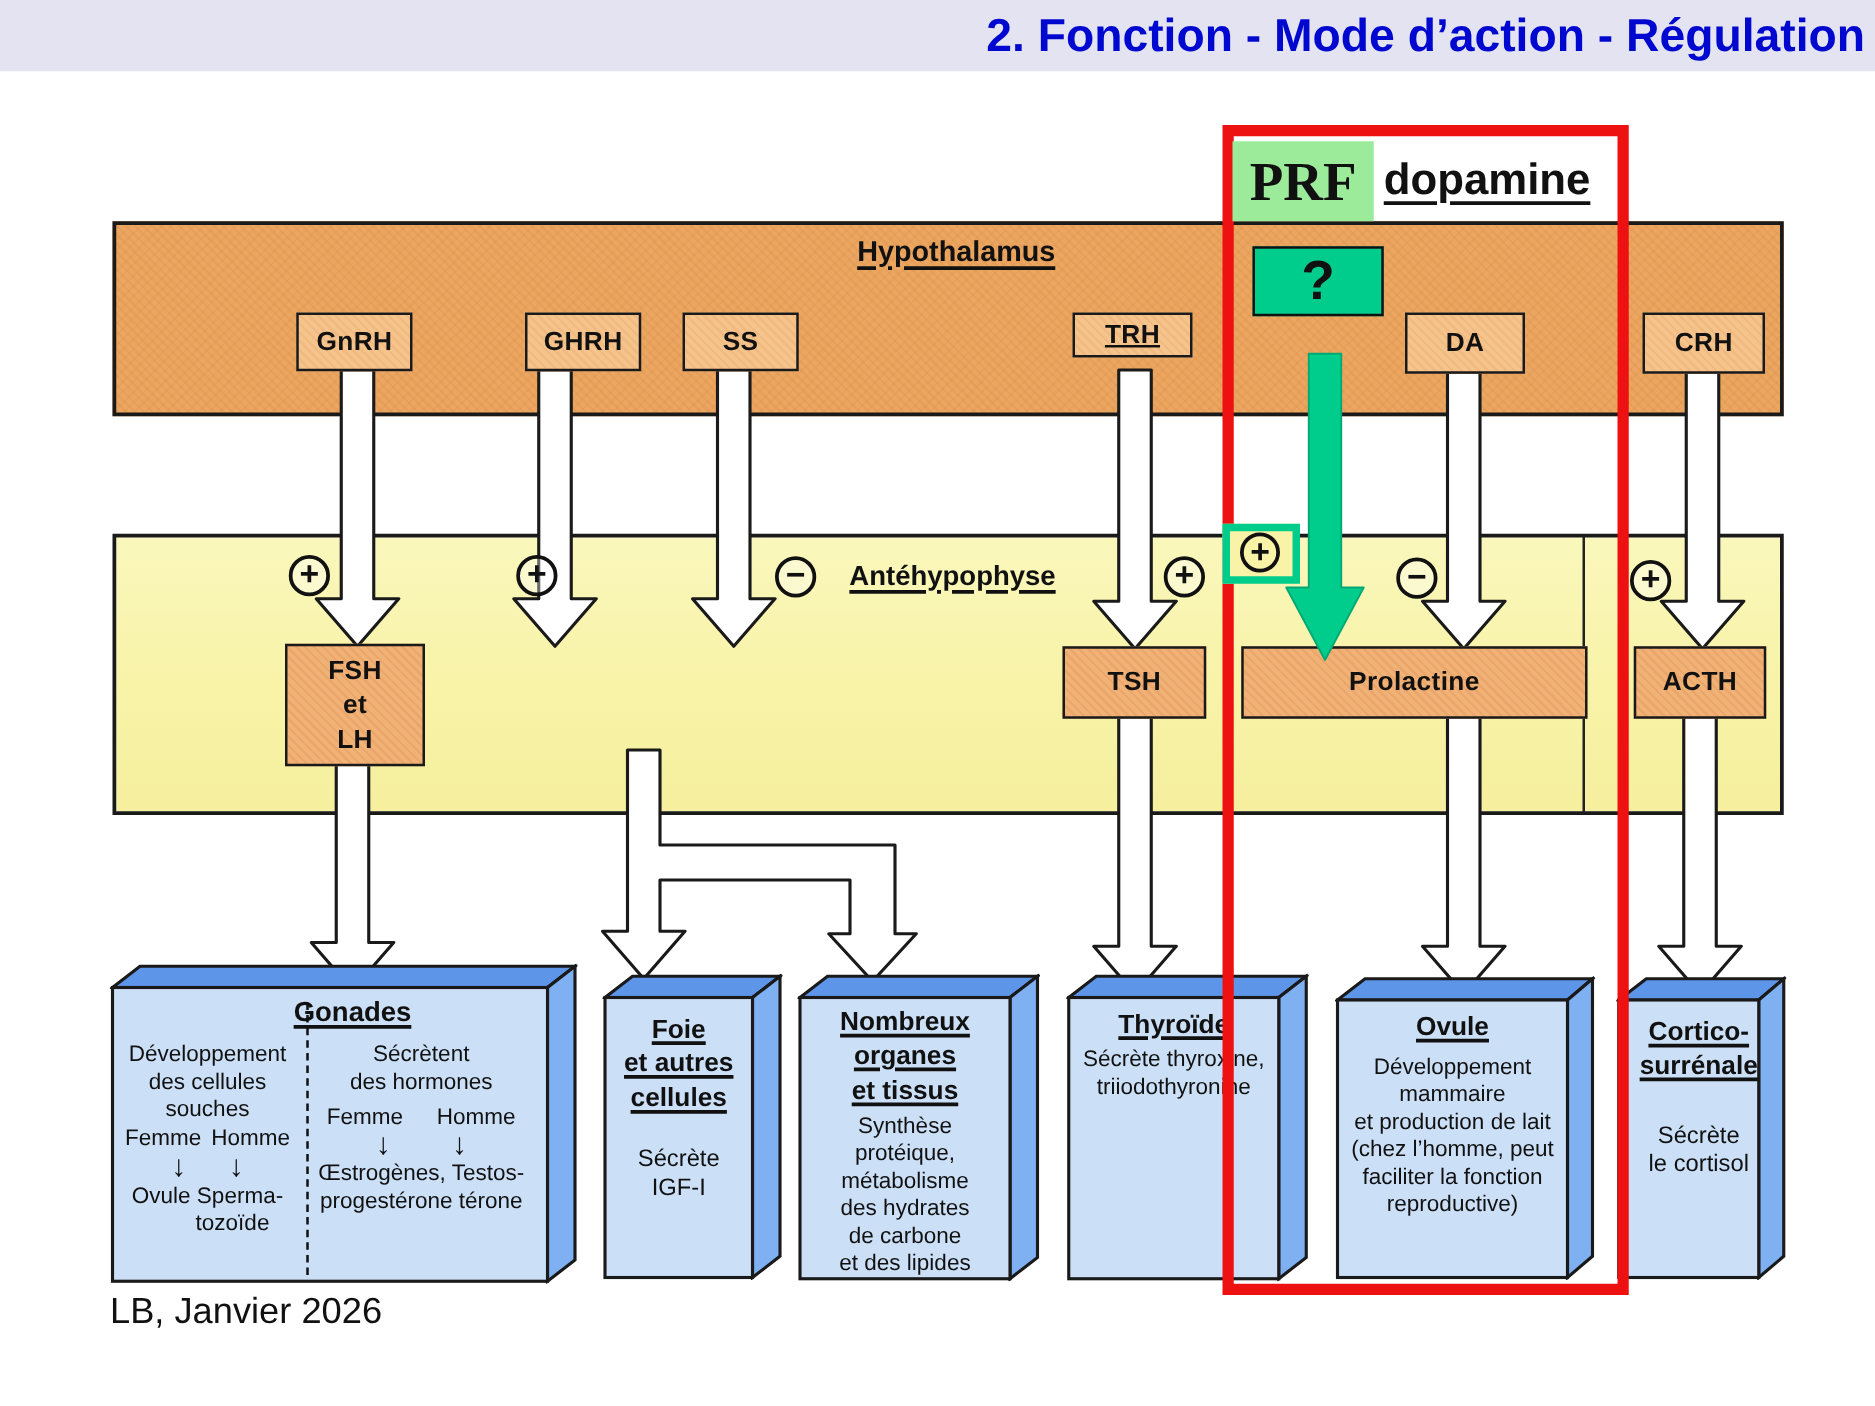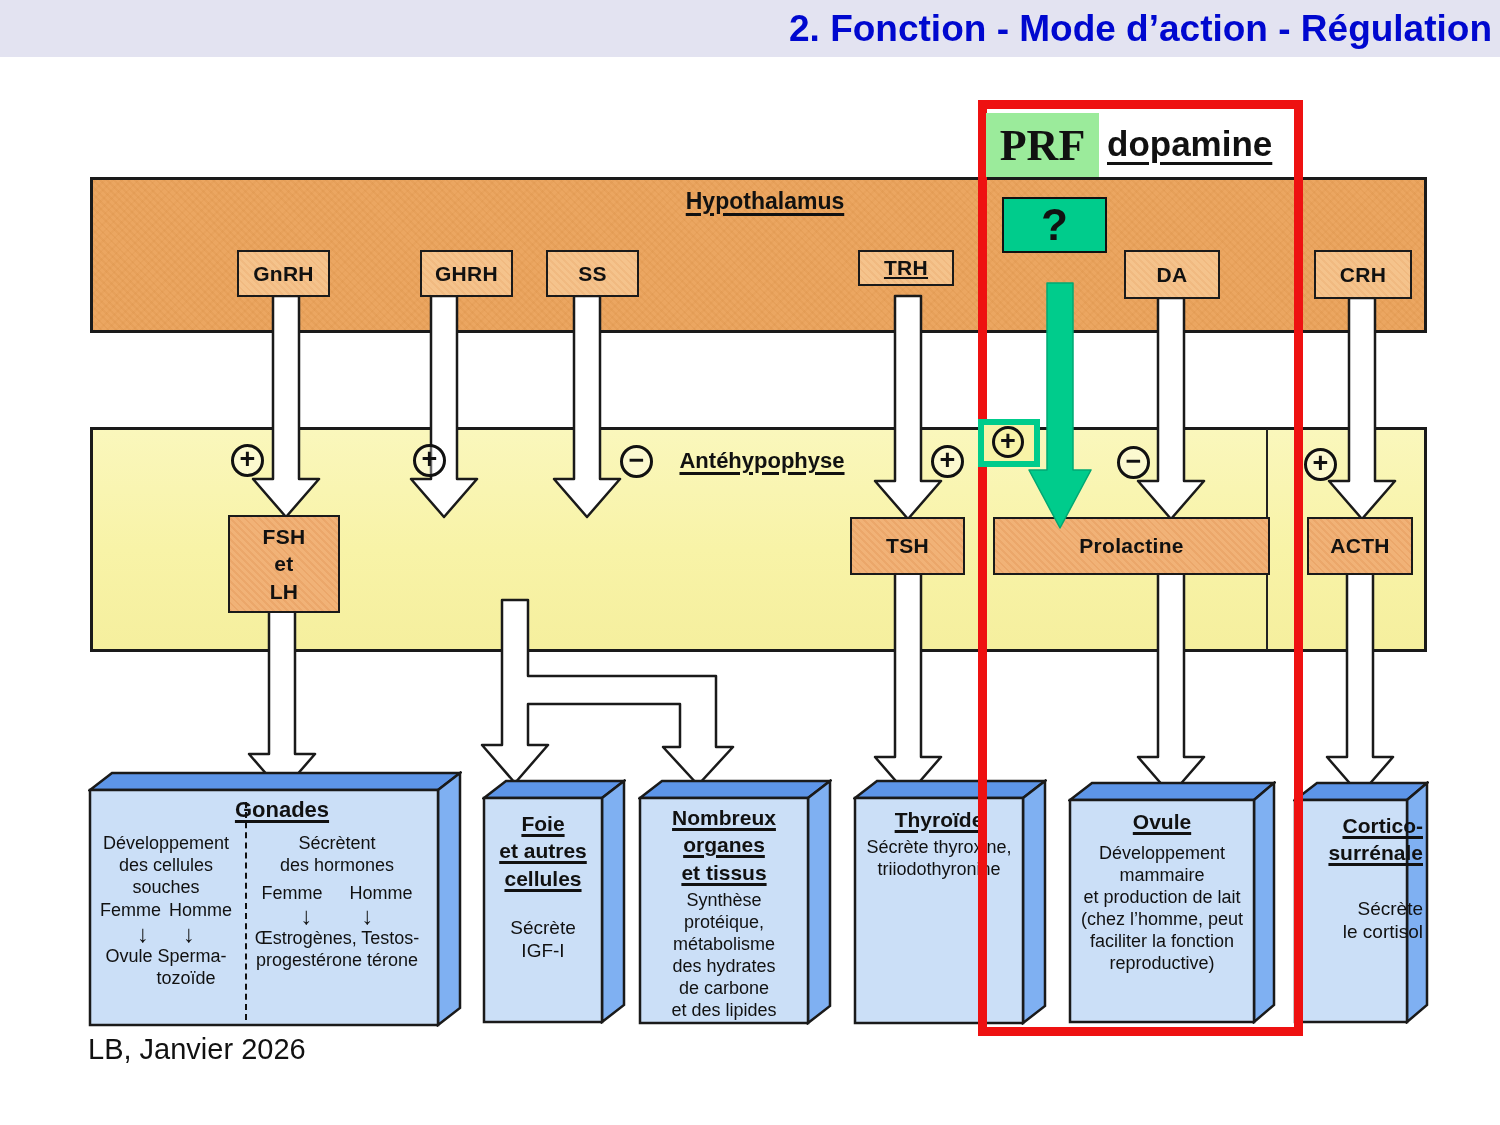--- a/index.html
+++ b/index.html
@@ -240,7 +240,7 @@
     <polygon class="face-right" points="114,19 134,2 134,224 114,241"></polygon>
     <rect class="face-front" x="2" y="19" width="112" height="222"></rect>
   </svg>
-  <div class="abs organ-text" style="left:1295px;top:812px;width:128px;text-align:right;">
+  <div class="abs organ-text" style="left:1295px;top:812px;width:128px;">
     <div class="organ-title">Cortico-
 surrénale</div>
     <div class="organ-body" style="margin-top:30px;font-size:19px;">Sécrète

